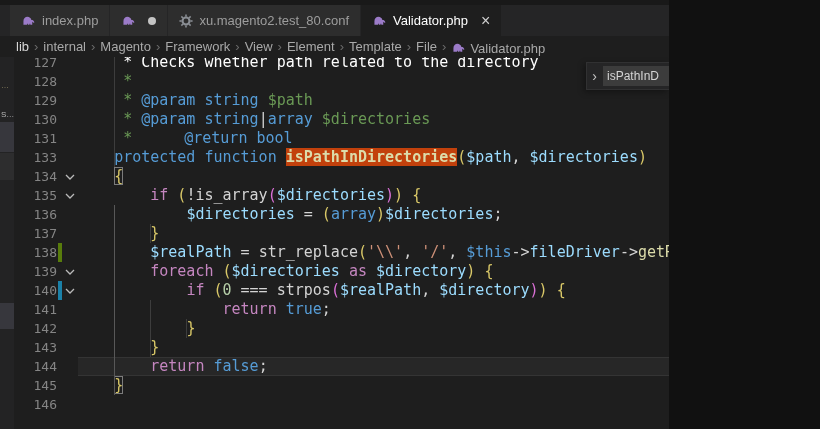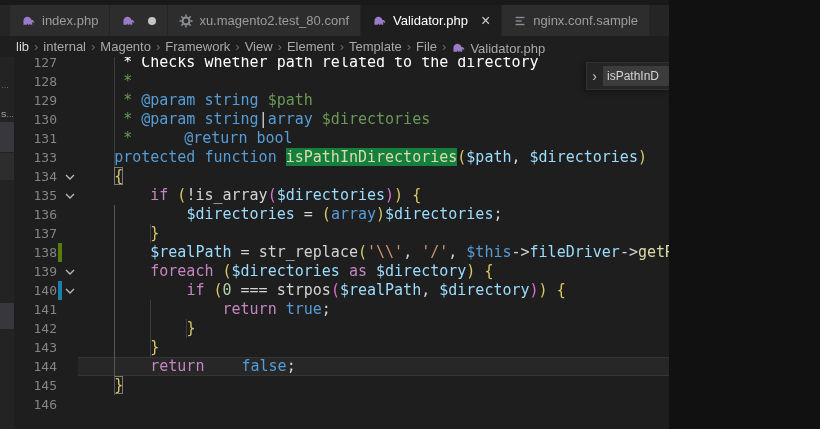--- a/index.html
+++ b/index.html
@@ -98,18 +98,6 @@
         <span class="tlabel">Validator.php</span>
         <span class="close">×</span>
       </div>
-      <div class="tab">
-        <span class="ticon">
-          <svg width="14" height="14" viewBox="0 0 16 16">
-            <g stroke="#8a8e94" stroke-width="1.6">
-              <line x1="3" y1="4" x2="13" y2="4"></line>
-              <line x1="3" y1="8" x2="10" y2="8"></line>
-              <line x1="3" y1="12" x2="13" y2="12"></line>
-            </g>
-          </svg>
-        </span>
-        <span class="tlabel">nginx.conf.sample</span>
-      </div>
     </div>
   <div class="breadcrumb" id="breadcrumb">
       <span class="bc-item first">lib</span>

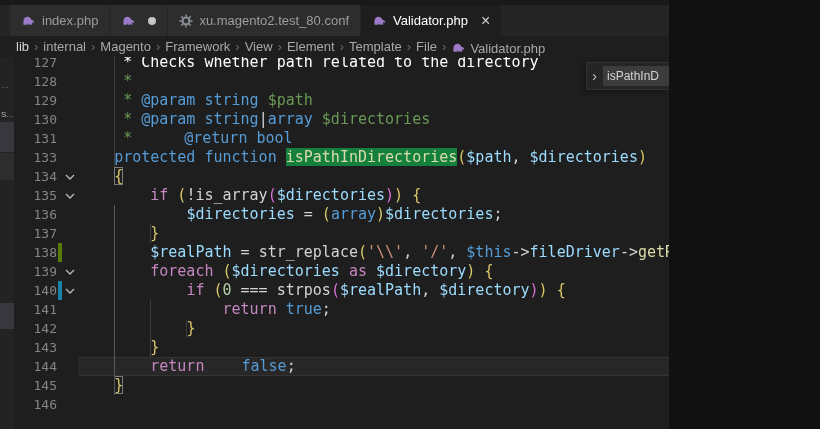--- a/index.html
+++ b/index.html
@@ -38,7 +38,7 @@
           font-variant-ligatures:none;}
   .line.cur .codeln{background:#272727;box-shadow:inset 0 1px 0 #343434,inset 0 -1px 0 #343434;}
   .tok{white-space:pre;}
-  .tok.hl{background:#15803d;}
+  .tok.hl{background:#c2410c;font-weight:bold;}
   .tok.box{outline:1px solid #7c7c7c;outline-offset:-1px;}
   .guide{position:absolute;width:1px;background:#3d3d3d;z-index:2;}
   .guide.active{background:#585858;}

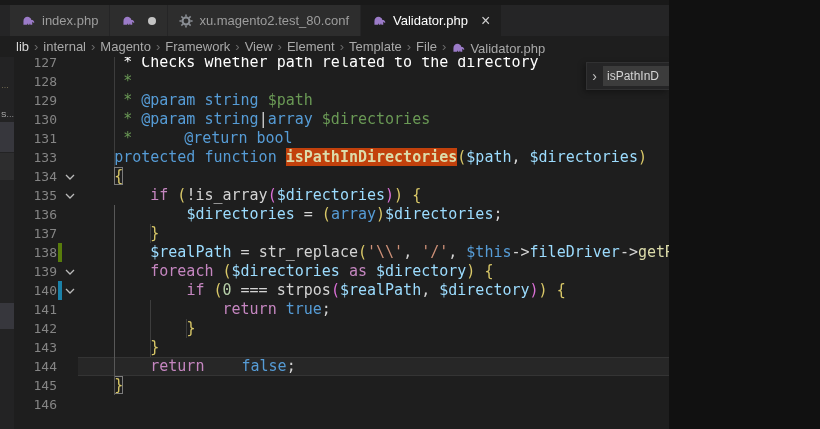--- a/index.html
+++ b/index.html
@@ -253,7 +253,7 @@
         <span class="num">144</span>
         <div class="decor"></div>
         <span class="fold"></span>
-        <span class="codeln"><span class="tok" style="color: rgb(212, 212, 212);">        </span><span class="tok" style="color: rgb(197, 134, 192);">return</span><span class="tok" style="color: rgb(212, 212, 212);"> </span><span class="tok" style="color: rgb(86, 156, 214); margin-left: 28px;">false</span><span class="tok" style="color: rgb(212, 212, 212);">;</span></span>
+        <span class="codeln"><span class="tok" style="color: rgb(212, 212, 212);">        </span><span class="tok" style="color: rgb(197, 134, 192);">return</span><span class="tok" style="color: rgb(212, 212, 212);"> </span><span class="tok" style="color: rgb(86, 156, 214);">false</span><span class="tok" style="color: rgb(212, 212, 212);">;</span></span>
       </div>
       <div class="line">
         <span class="num">145</span>

